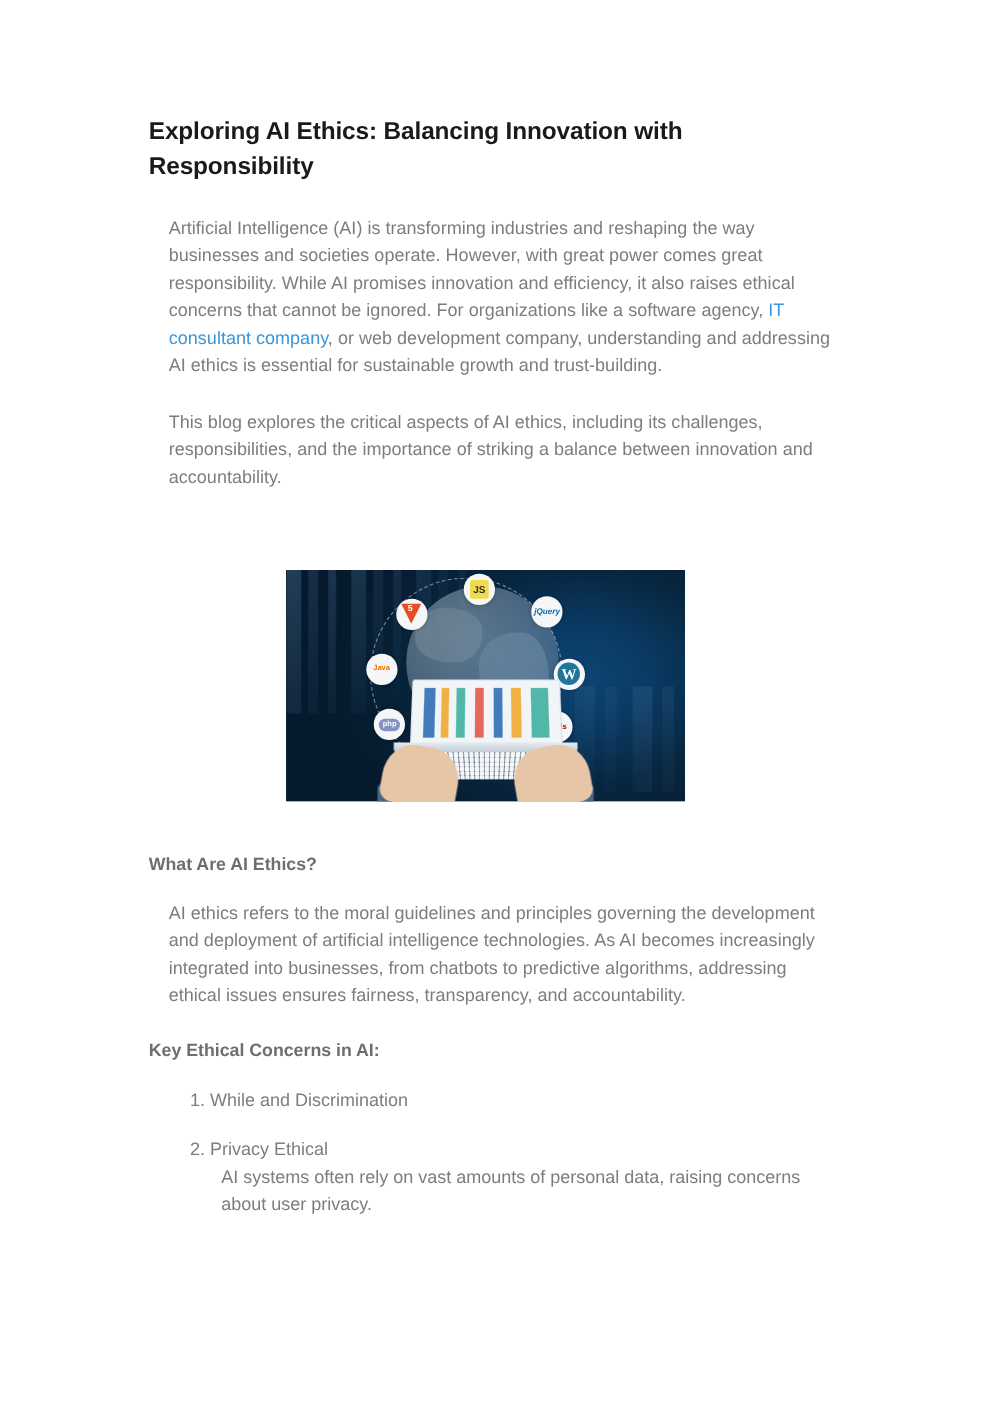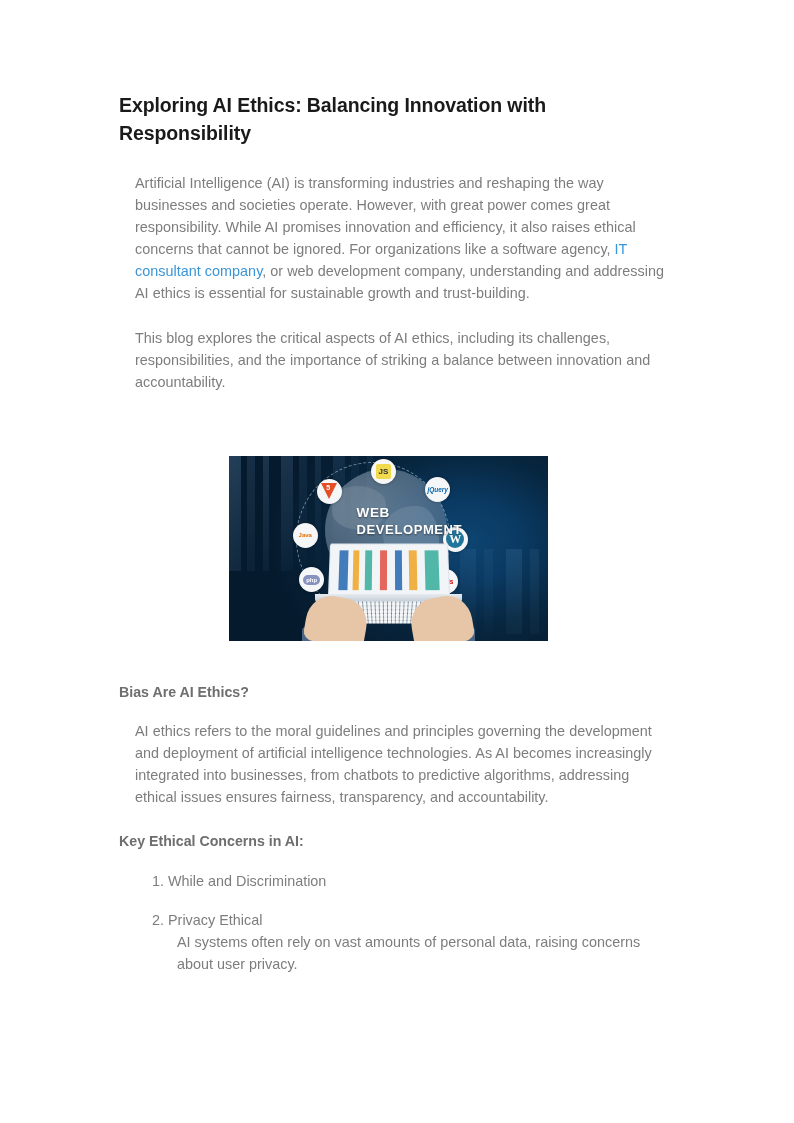--- a/index.html
+++ b/index.html
@@ -375,10 +375,6 @@
           <span class="gl-rails">Rails</span>
         </div>
 
-        <div class="fig-title">
-          <span>WEB</span>
-          <span class="l2">DEVELOPMENT</span>
-        </div>
 
         <div class="laptop-screen">
           <div class="ui"></div>

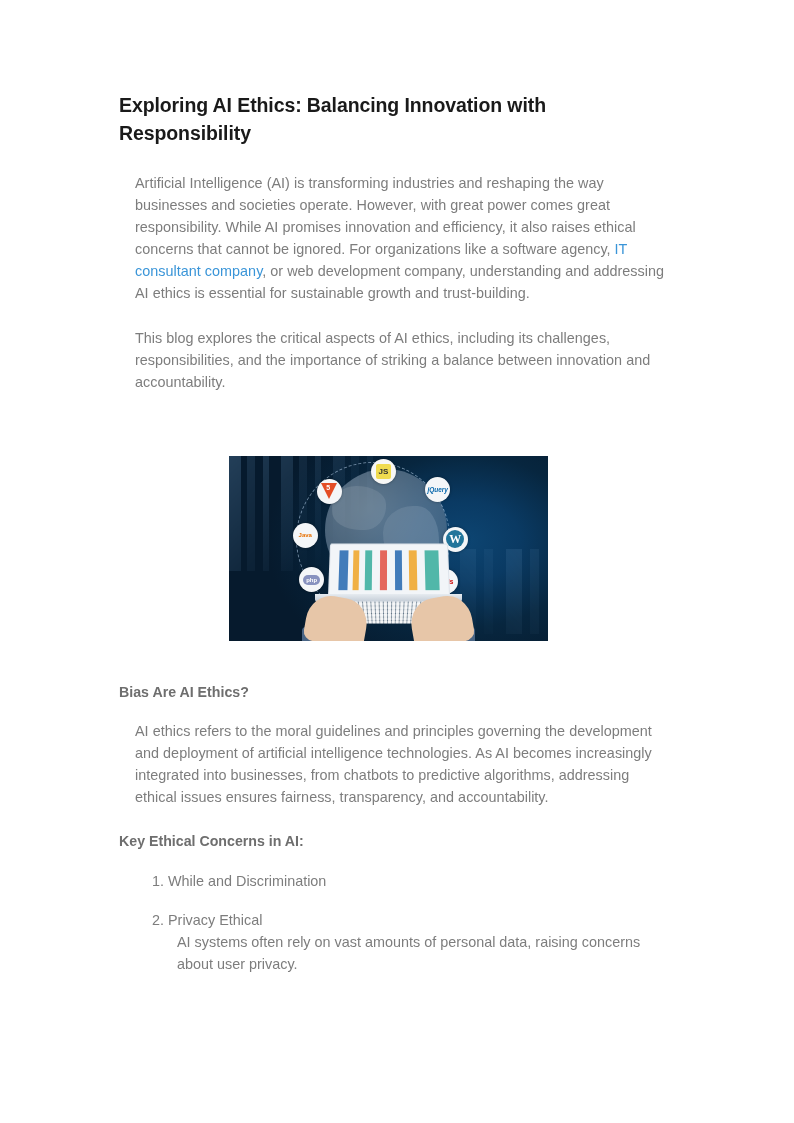--- a/index.html
+++ b/index.html
@@ -388,7 +388,7 @@
       </div>
     </div>
 
-    <h2 class="subhead h-what">Bias Are AI Ethics?</h2>
+    <h2 class="subhead h-what">What Are AI Ethics?</h2>
 
     <p class="para">AI ethics refers to the moral guidelines and principles governing the development and deployment of artificial intelligence technologies. As AI becomes increasingly integrated into businesses, from chatbots to predictive algorithms, addressing ethical issues ensures fairness, transparency, and accountability.</p>
 

